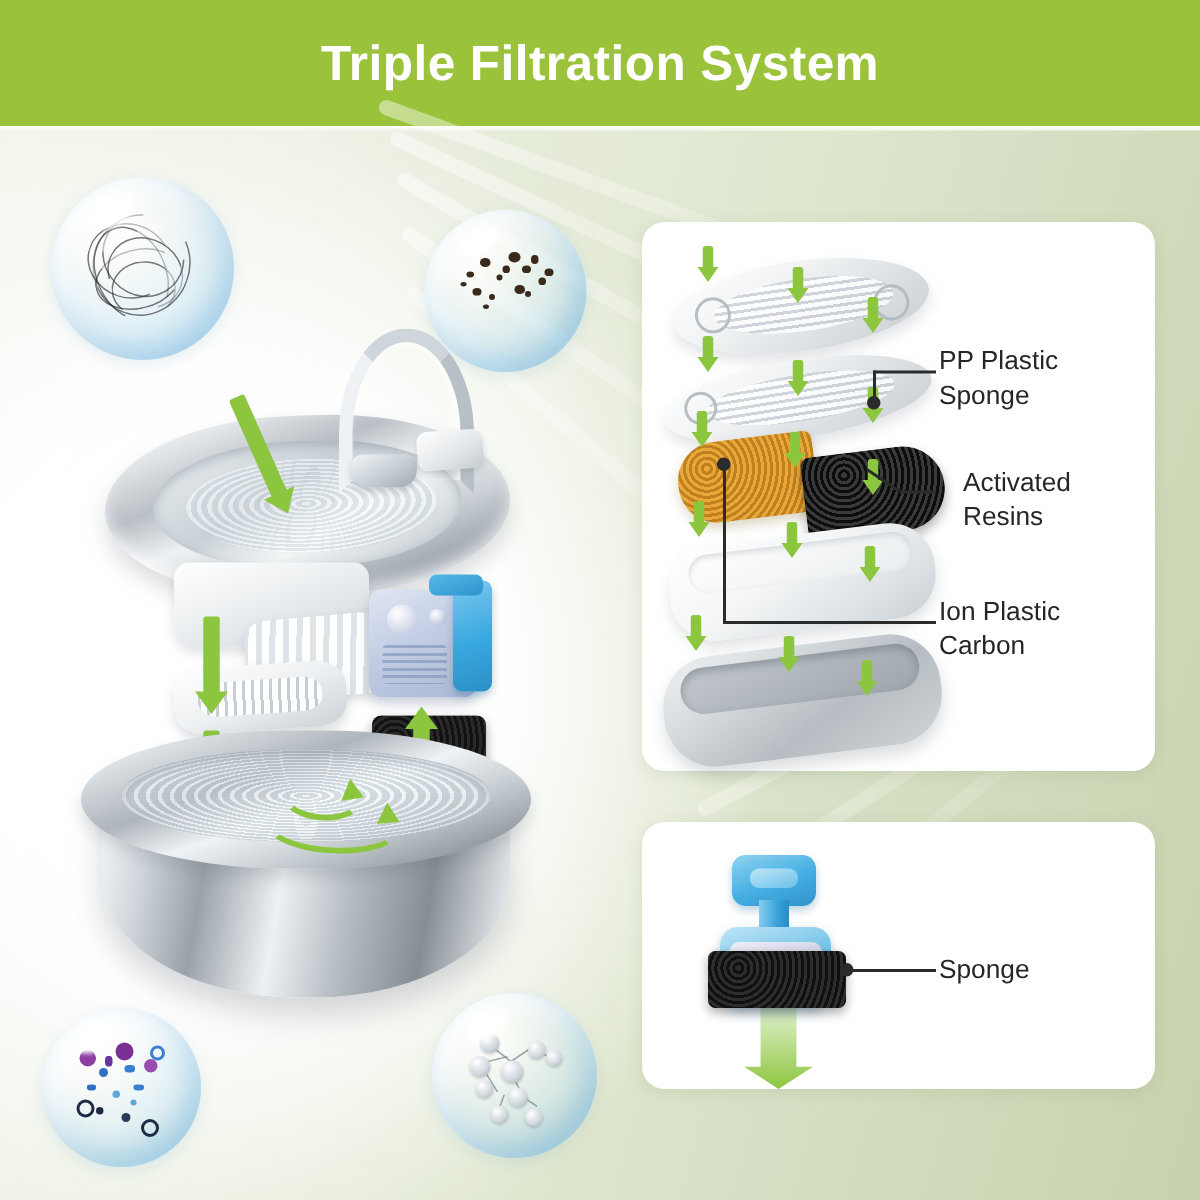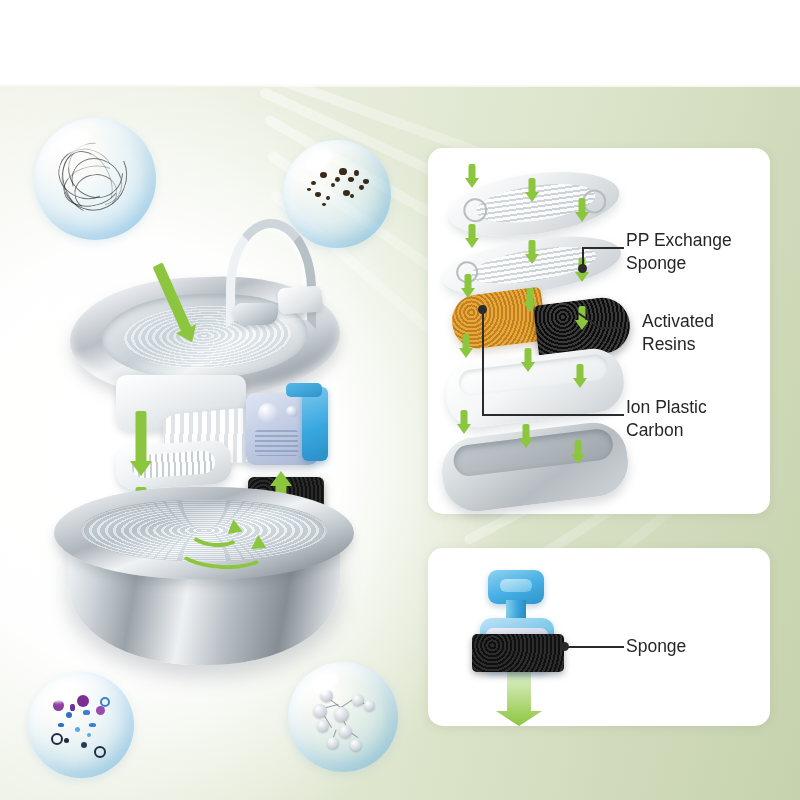--- a/index.html
+++ b/index.html
@@ -327,6 +327,9 @@
 
 <div id="stage">
 
+  <div class="banner">
+    <div class="banner-title">Triple Filtration System</div>
+  </div>
   <div class="banner-underline"></div>
 
   <div class="bg">

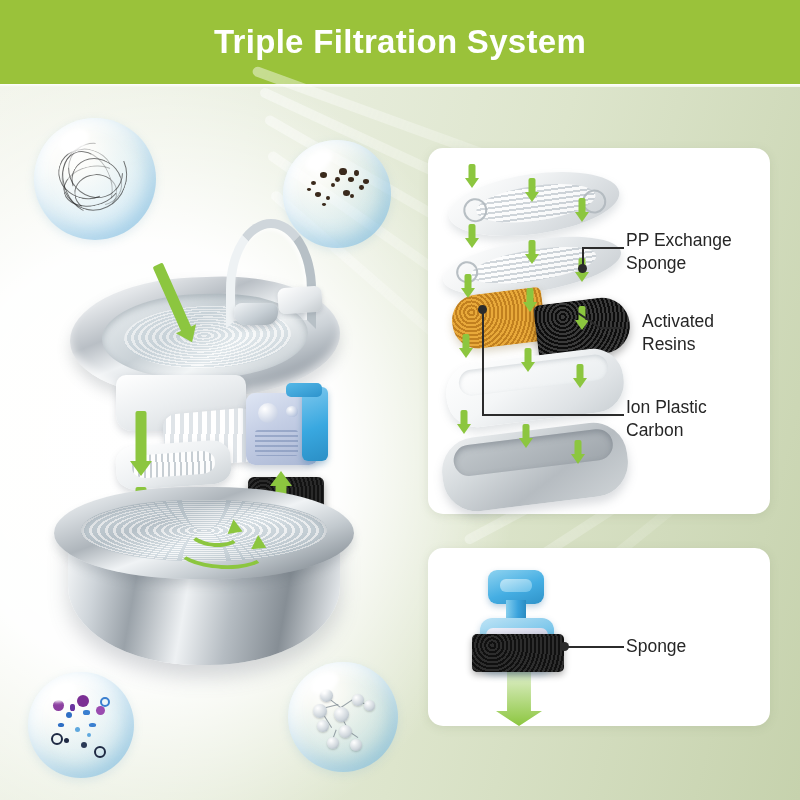--- a/index.html
+++ b/index.html
@@ -574,7 +574,7 @@
   <div class="lead" style="left:582px;top:247px;width:2px;height:22px;"></div>
   <div class="lead" style="left:582px;top:247px;width:42px;height:2px;"></div>
   <div class="callout" style="left:626px;top:229px;">
-    <div>PP Exchange</div>
+    <div>PP Plastic</div>
     <div>Sponge</div>
   </div>
 

